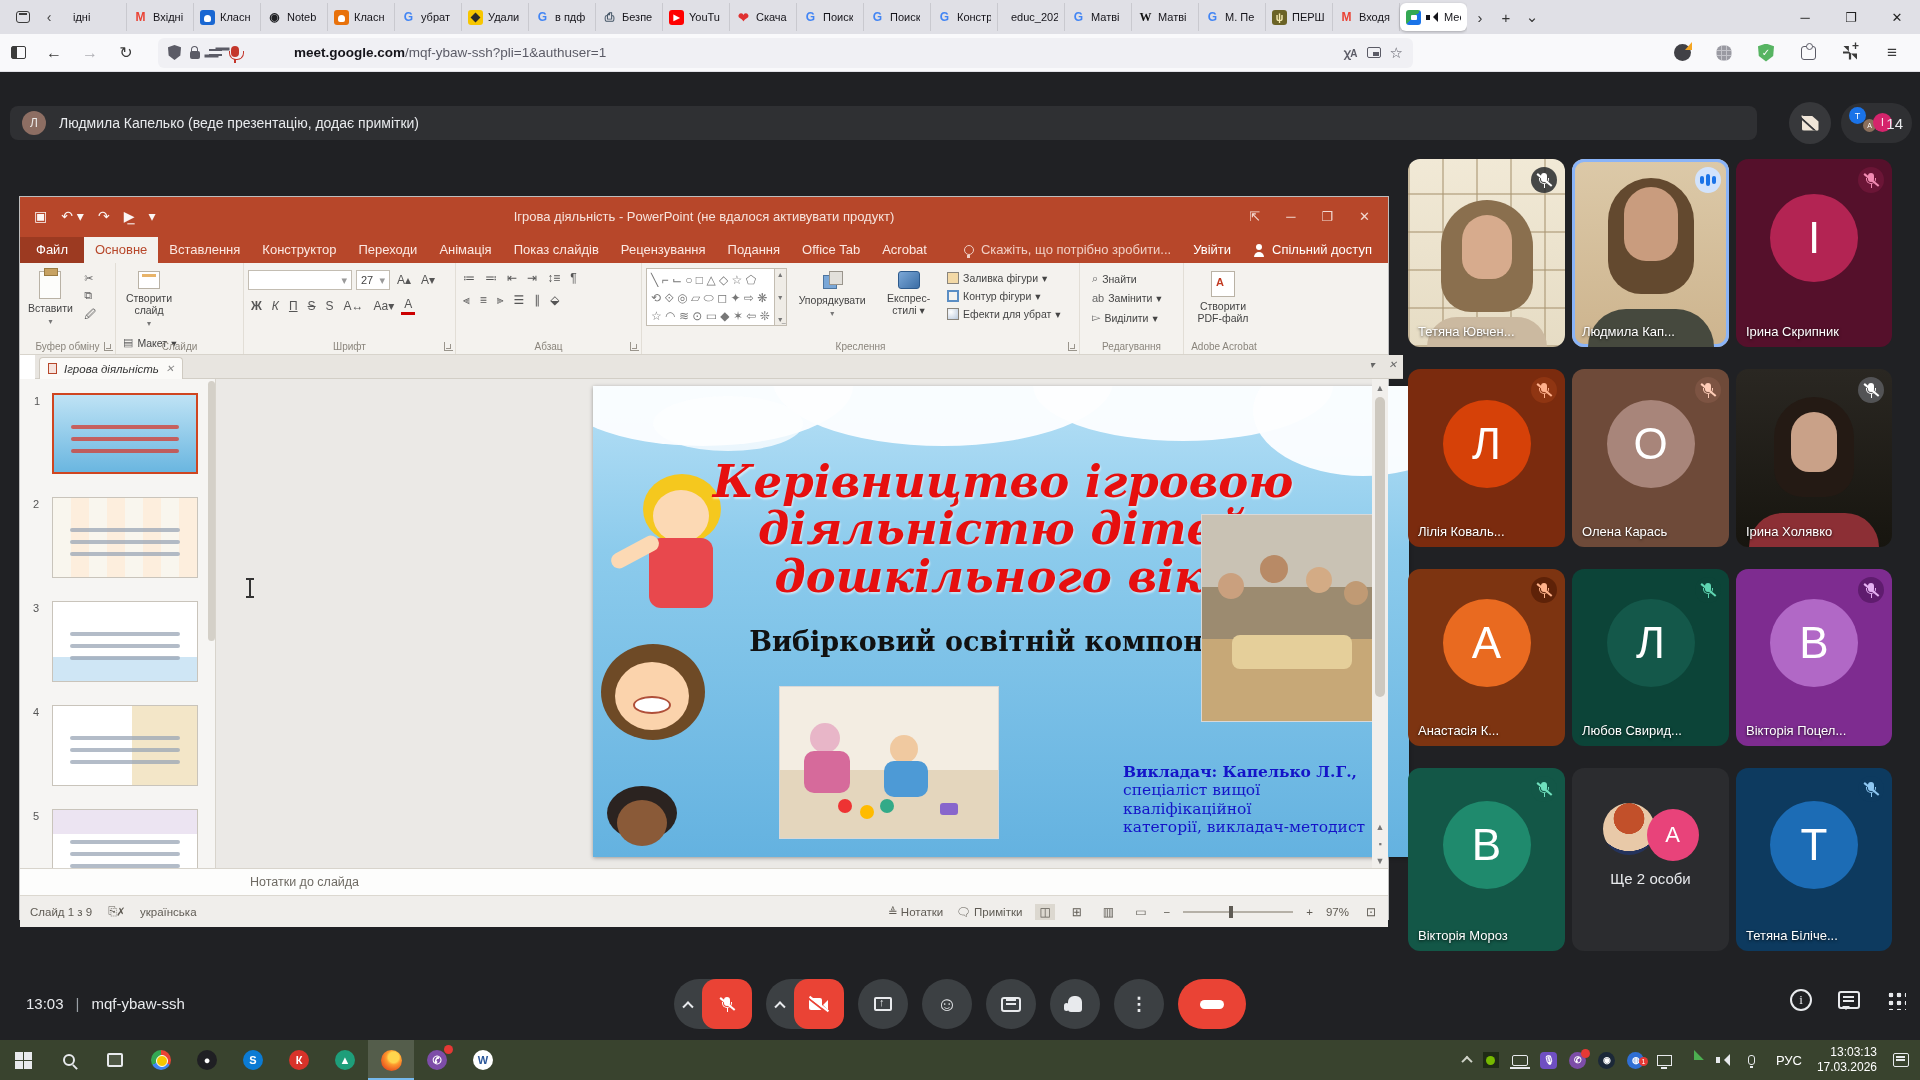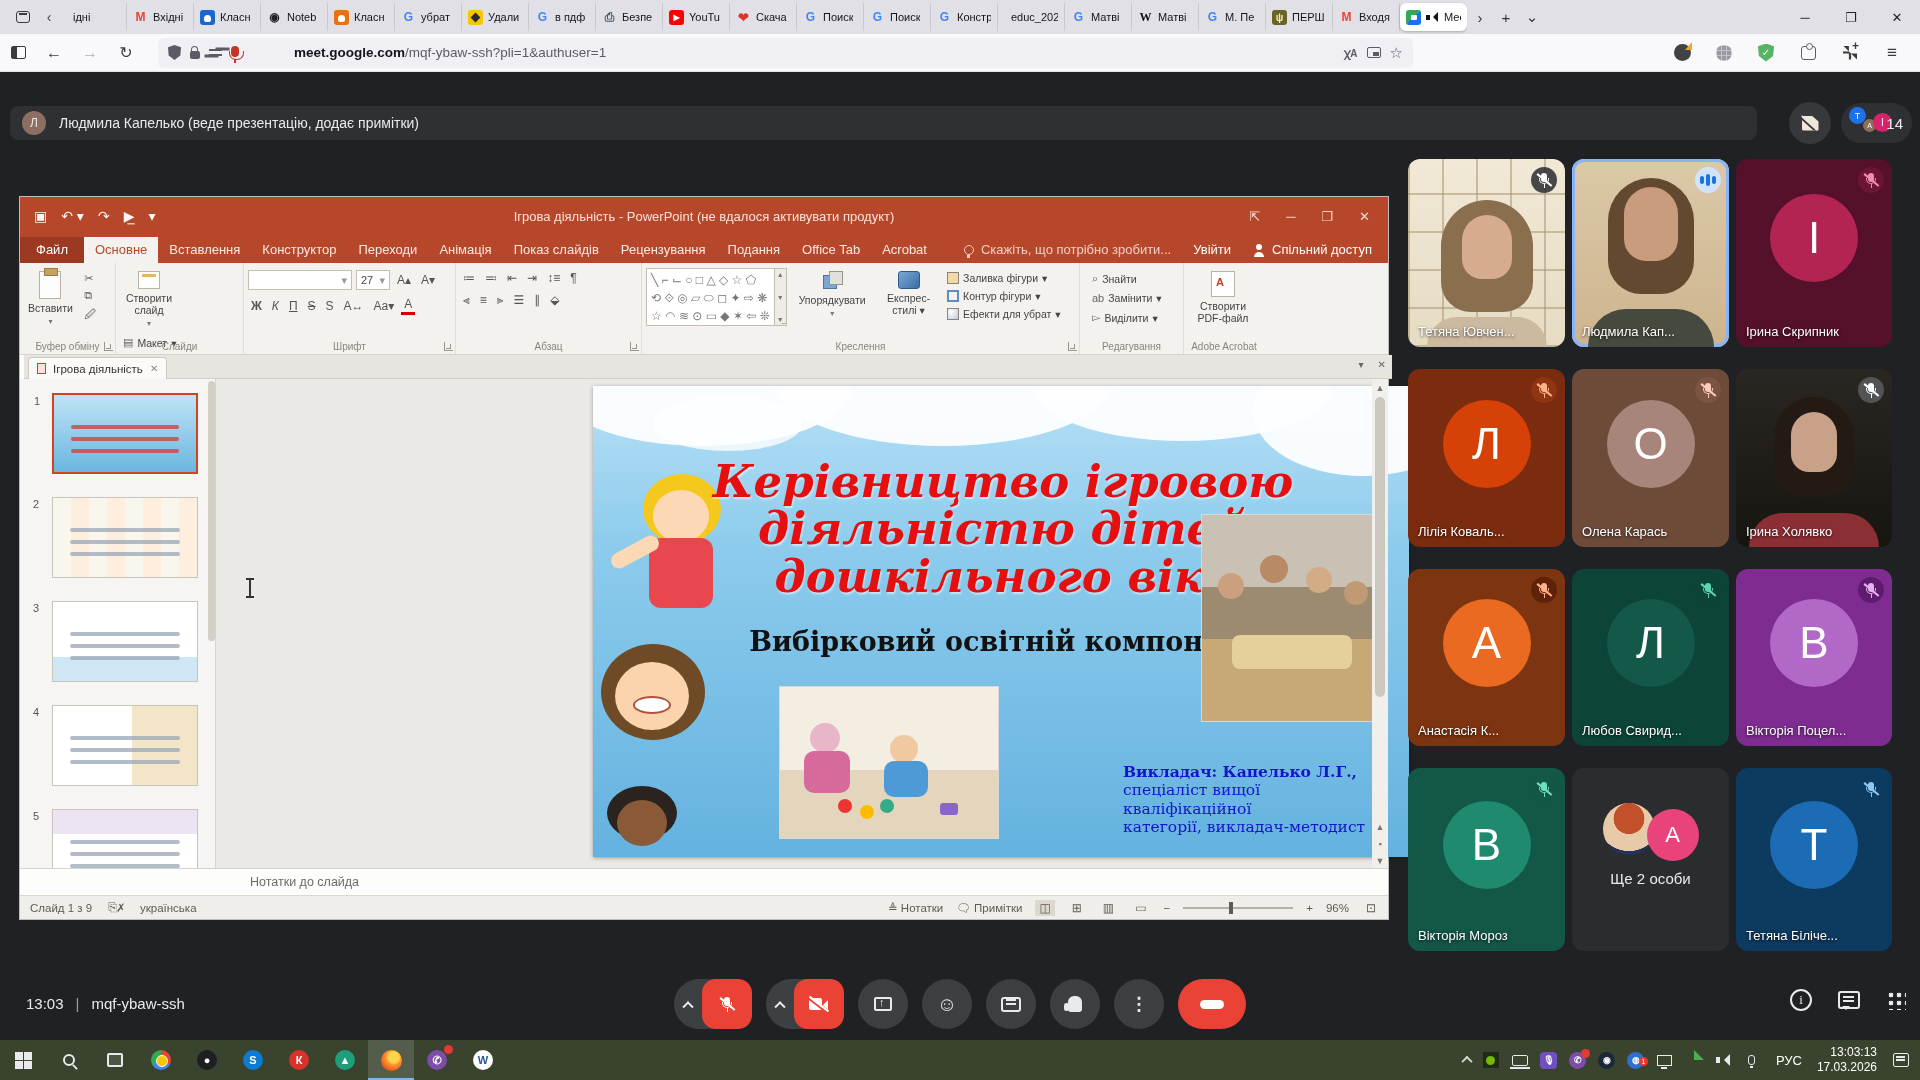--- a/index.html
+++ b/index.html
@@ -162,7 +162,7 @@
   .pdf-ico::before { content:"A"; position:absolute; left:4px; top:4px; font-size:11px; color:#c23b22; font-weight:bold; }
 
   
-  #officetab { position:absolute; left:4px; top:158px; width:100%; height:24px; background:#e8e5e0; border-bottom:1px solid #d2cec6; }
+  #officetab { position:absolute; left:15px; top:158px; width:100%; height:24px; background:#e8e5e0; border-bottom:1px solid #d2cec6;font-style:italic; }
   #doc-tab { position:absolute; left:4px; top:2px; height:22px; background:#fbfaf8; border:1px solid #cfcac1; border-bottom:none;
     border-radius:4px 4px 0 0; display:flex; align-items:center; gap:7px; padding:0 8px; font-size:11.5px; color:#333; }
   #doc-tab .mini { width:9px; height:11px; border:1px solid #b7472a; background:#f6e3dd; }

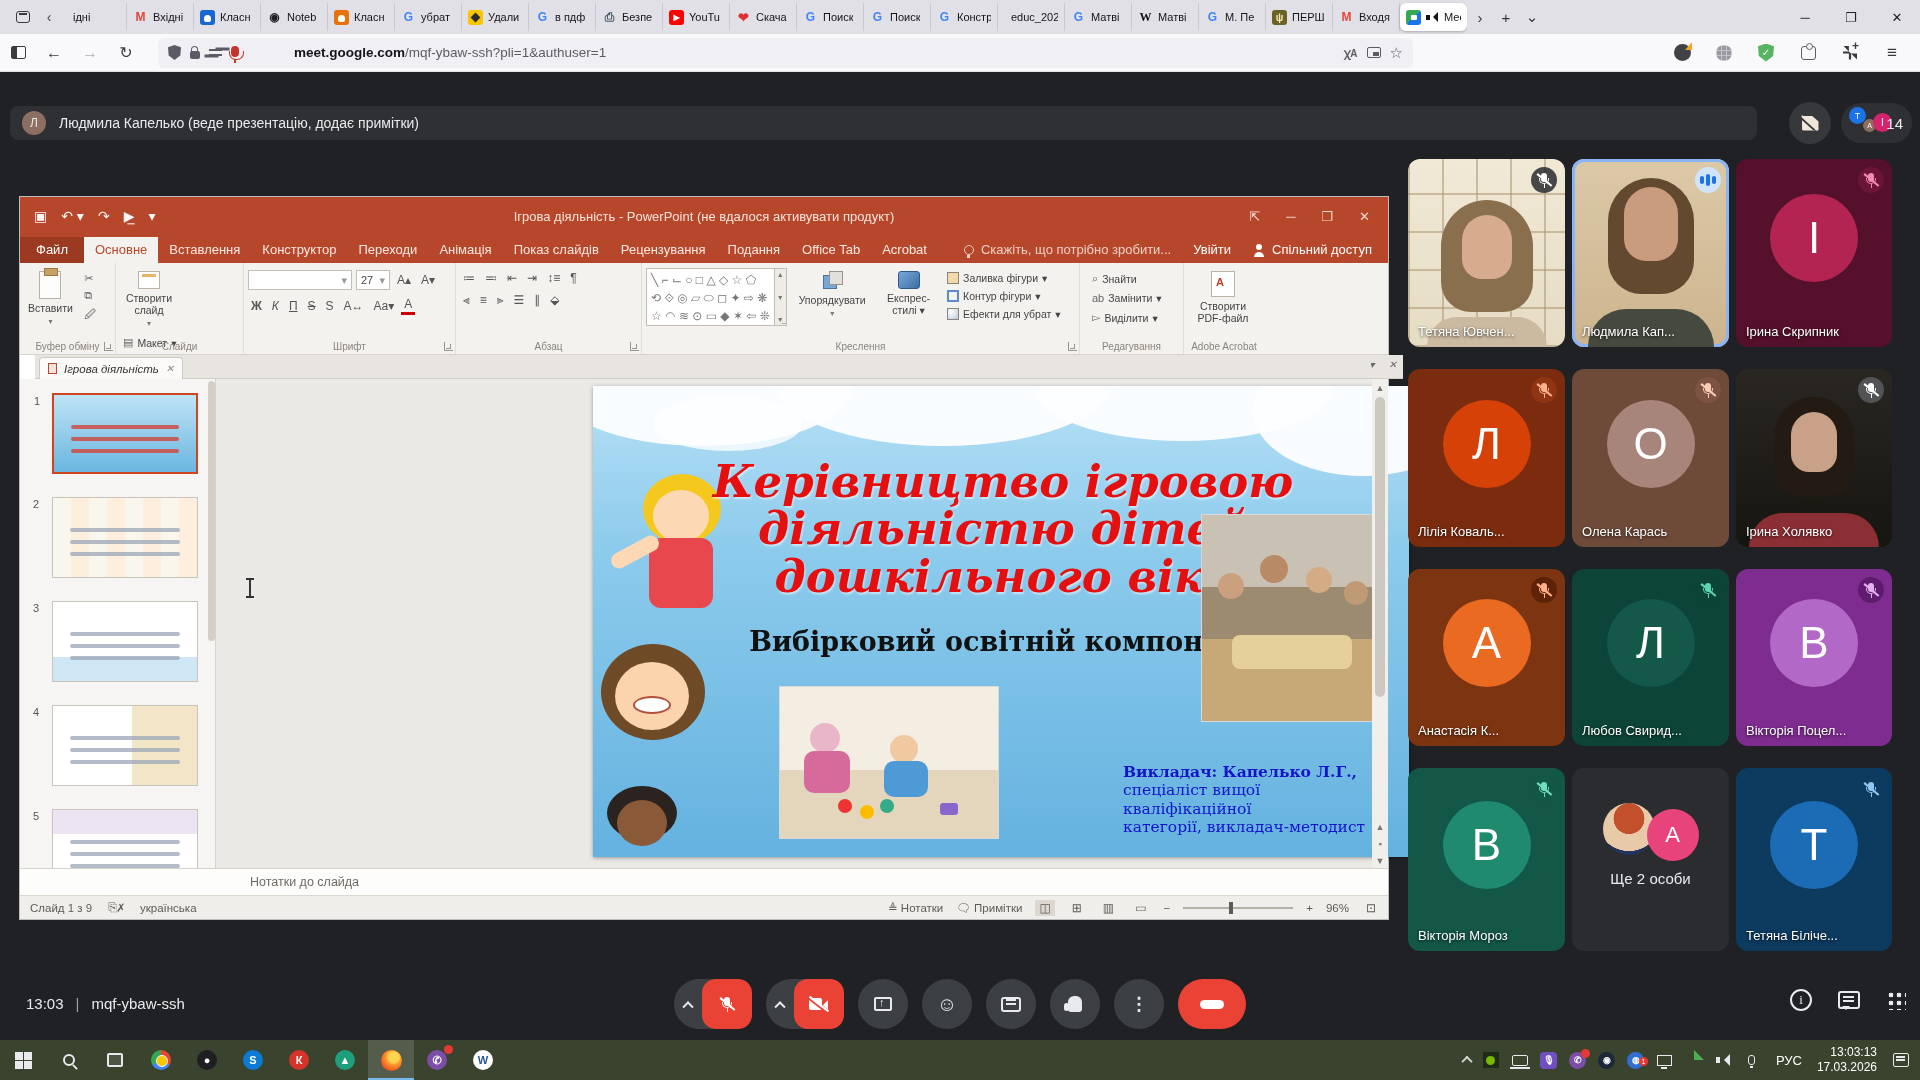--- a/index.html
+++ b/index.html
@@ -206,7 +206,7 @@
   
   #notesbar { position:absolute; left:0; top:671px; width:100%; height:27px; background:#fdfdfc; border-top:1px solid #d8d4cc;
     font-size:12.5px; color:#6e6a63; display:flex; align-items:center; padding-left:230px; }
-  #statusbar { position:absolute; left:0; top:698px; width:100%; height:24px; background:#f0eeeb; border-top:1px solid #dcd8d0;
+  #statusbar { position:absolute; left:0; top:698px; width:100%; height:32px; background:#f0eeeb; border-top:1px solid #dcd8d0;
     display:flex; align-items:center; font-size:11.5px; color:#5f5b54; }
   #statusbar .lft { display:flex; gap:16px; padding-left:10px; align-items:center; }
   #statusbar .rgt { margin-left:auto; display:flex; gap:13px; align-items:center; padding-right:8px; }

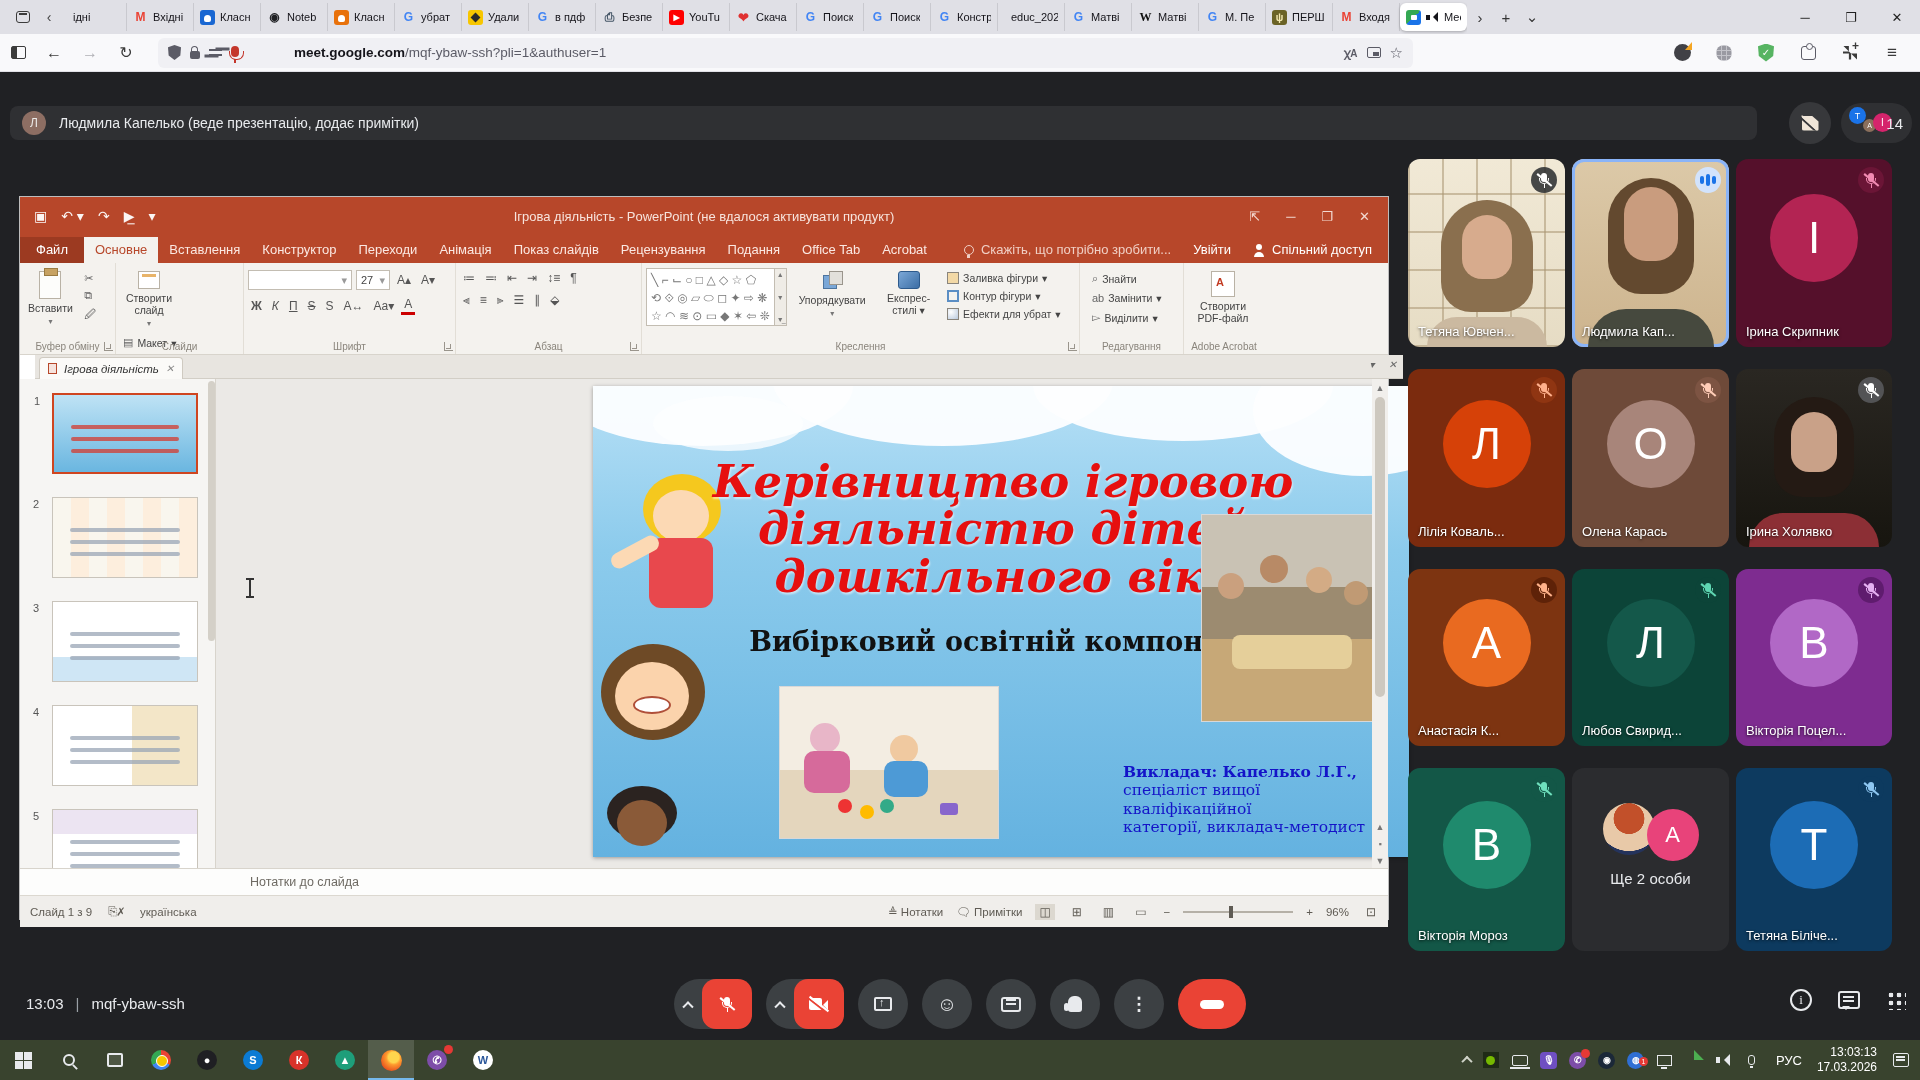--- a/index.html
+++ b/index.html
@@ -802,7 +802,7 @@
         <span>−</span>
         <span class="zoomline"></span>
         <span>+</span>
-        <span>96%</span>
+        <span>97%</span>
         <span class="viewico">⊡</span>
       </div>
     </div>

